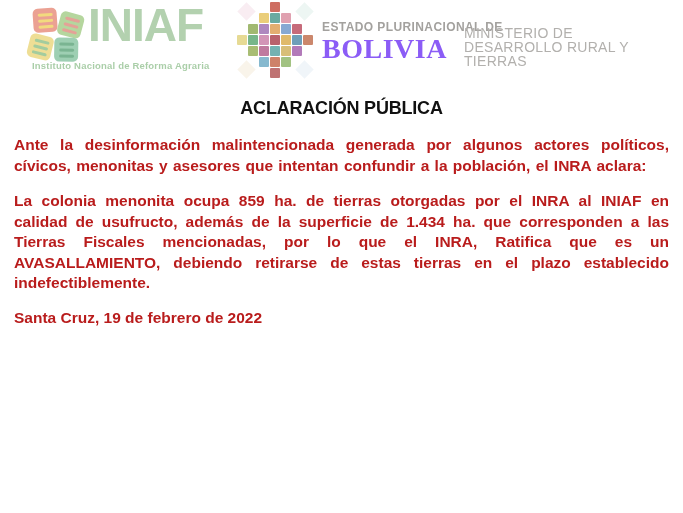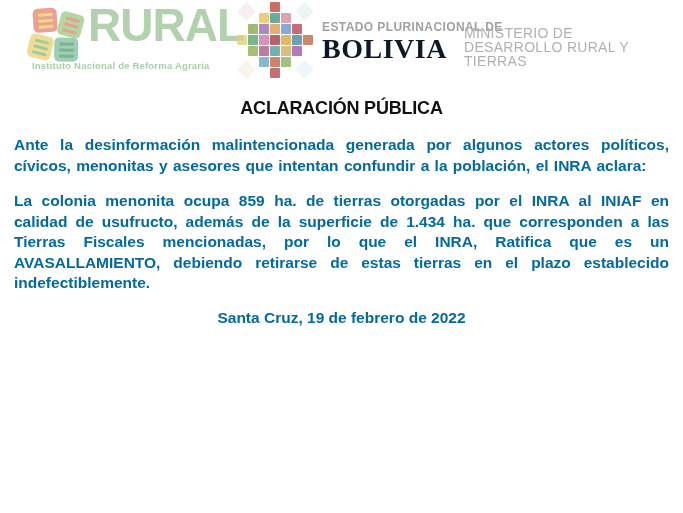--- a/index.html
+++ b/index.html
@@ -77,7 +77,7 @@
             <b style="background: rgb(99, 168, 127);"></b>
           </div>
       </div>
-      <div class="inra-word" style="color: rgb(166, 201, 162);">RURAL</div>
+      <div class="inra-word" style="color: rgb(166, 201, 162);">INIAF</div>
       <div class="inra-tag" style="color: rgb(156, 198, 154);">Instituto Nacional de Reforma Agraria</div>
     </div>
 

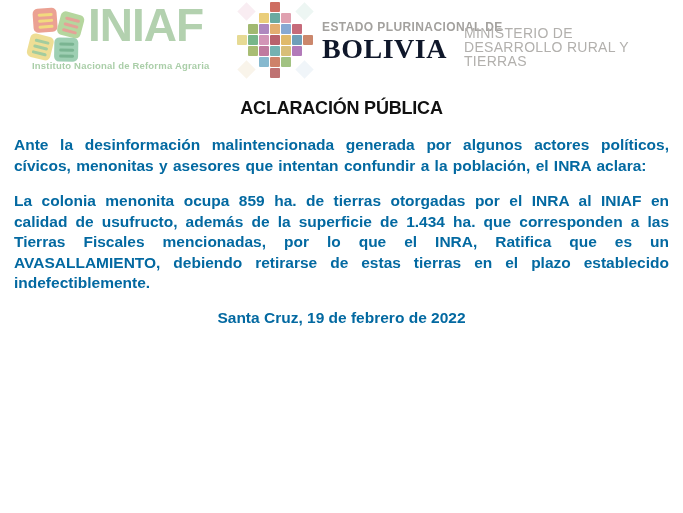--- a/index.html
+++ b/index.html
@@ -117,7 +117,7 @@
 
     <div class="bolivia-text">
       <div class="bolivia-pre" style="color: rgb(163, 161, 158);">ESTADO PLURINACIONAL DE</div>
-      <div class="bolivia-word" style="color: #0f172a;">BOLIVIA</div>
+      <div class="bolivia-word" style="color: #8b5cf6;">BOLIVIA</div>
     </div>
 
     <div class="ministry" style="color: rgb(178, 176, 173);">

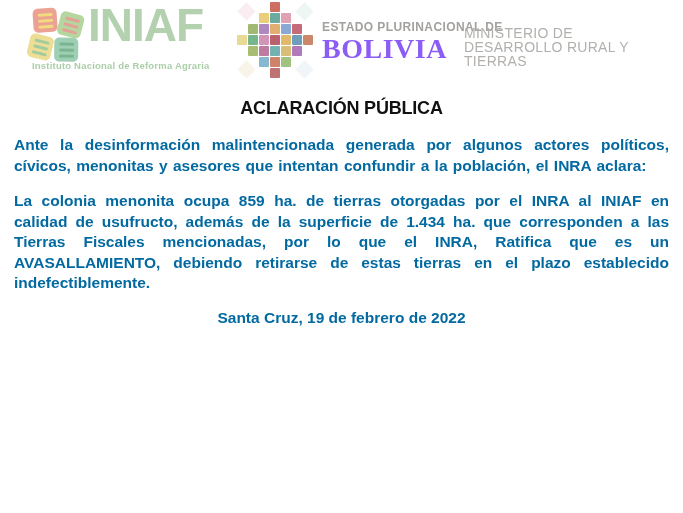--- a/index.html
+++ b/index.html
@@ -129,7 +129,7 @@
 
   <h1 class="doc-title">ACLARACIÓN PÚBLICA</h1>
 
-  <div class="doc-body" style="color: #0369a1;">
+  <div class="doc-body" style="color: #b91c1c;">
     <p>Ante la desinformación malintencionada generada por algunos actores políticos, cívicos, menonitas y asesores que intentan confundir a la población, el INRA aclara:</p>
     <p>La colonia menonita ocupa 859 ha. de tierras otorgadas por el INRA al INIAF en calidad de usufructo, además de la superficie de 1.434 ha. que corresponden a las Tierras Fiscales mencionadas, por lo que el INRA, Ratifica que es un AVASALLAMIENTO, debiendo retirarse de estas tierras en el plazo establecido indefectiblemente.</p>
     <div class="dateline">Santa Cruz, 19 de febrero de 2022</div>

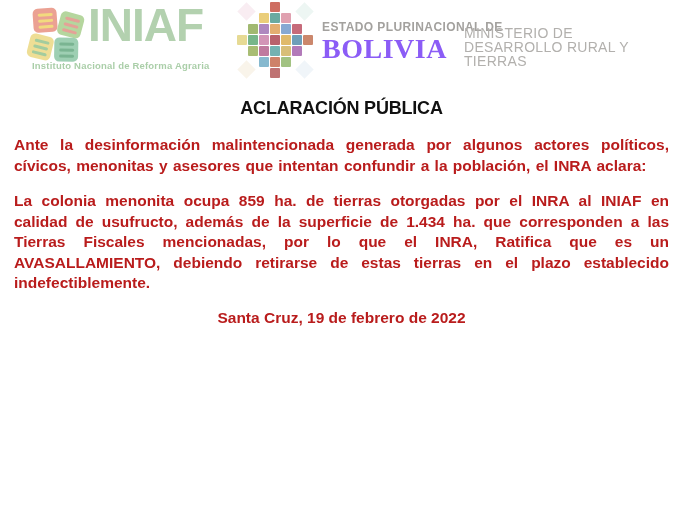--- a/index.html
+++ b/index.html
@@ -45,7 +45,7 @@
     margin:0 0 15px 0;font-size:15.5px;font-weight:bold;line-height:20.5px;
     text-align:justify;word-spacing:1px;
   }
-  .dateline{text-align:center;font-size:15.5px;font-weight:bold;margin-top:0;}
+  .dateline{text-align:left;font-size:15.5px;font-weight:bold;margin-top:0;}
 </style>
 </head>
 <body>

